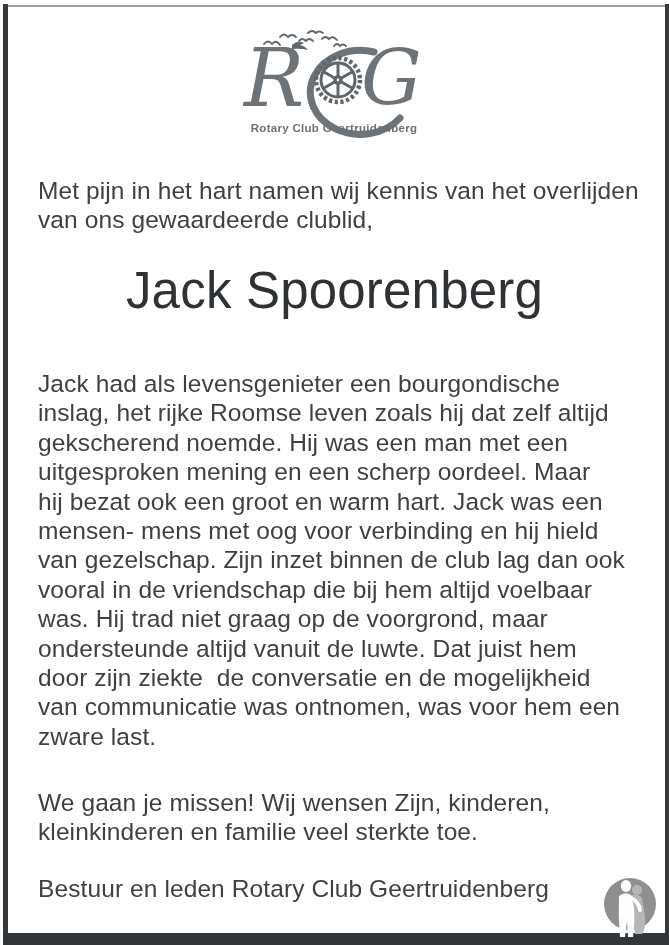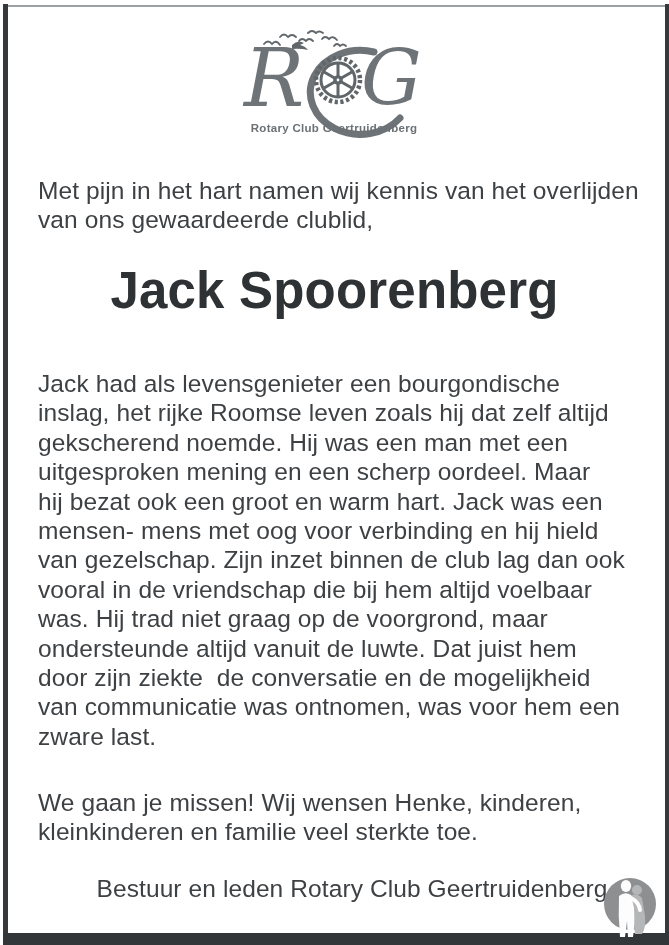--- a/index.html
+++ b/index.html
@@ -23,7 +23,7 @@
   .intro{top:160px;margin-top:16px;}
   .deceased{
     position:absolute;top:263px;left:0;width:669px;text-align:center;
-    font-size:51px;line-height:1.1;font-weight:bold;color:#2e3234;margin:0;
+    font-size:51px;line-height:1.1;font-weight:normal;color:#2e3234;margin:0;
     letter-spacing:0.2px;
   }
   .obituary{top:369px;}

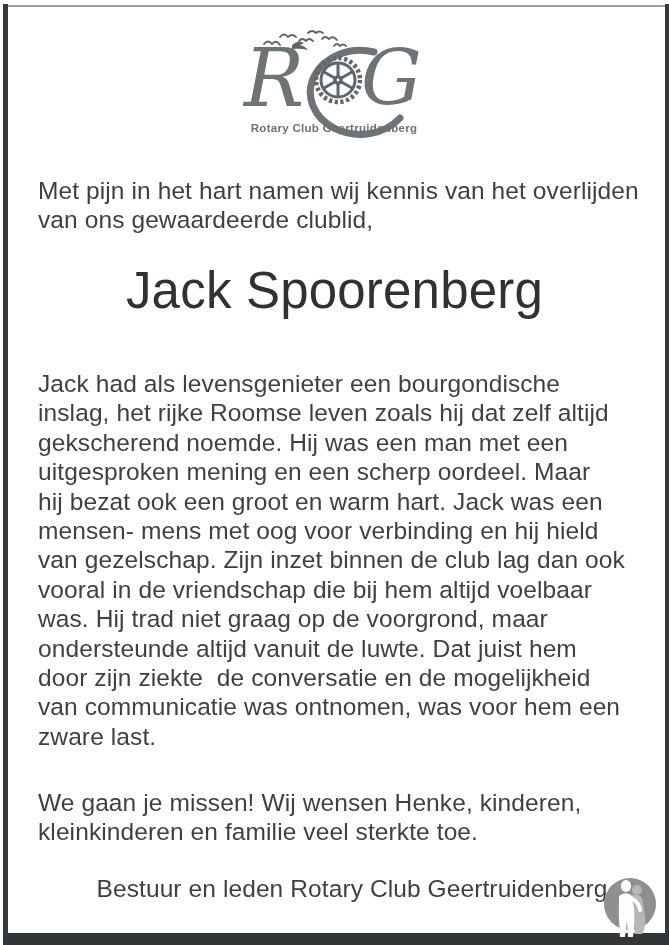--- a/index.html
+++ b/index.html
@@ -96,7 +96,7 @@
 van communicatie was ontnomen, was voor hem een
 zware last.</div>
 
-  <div class="text-block farewell">We gaan je missen! Wij wensen Henke, kinderen,
+  <div class="text-block farewell">We gaan je missen! Wij wensen Zijn, kinderen,
 kleinkinderen en familie veel sterkte toe.</div>
 
   <div class="text-block signature">Bestuur en leden Rotary Club Geertruidenberg</div>

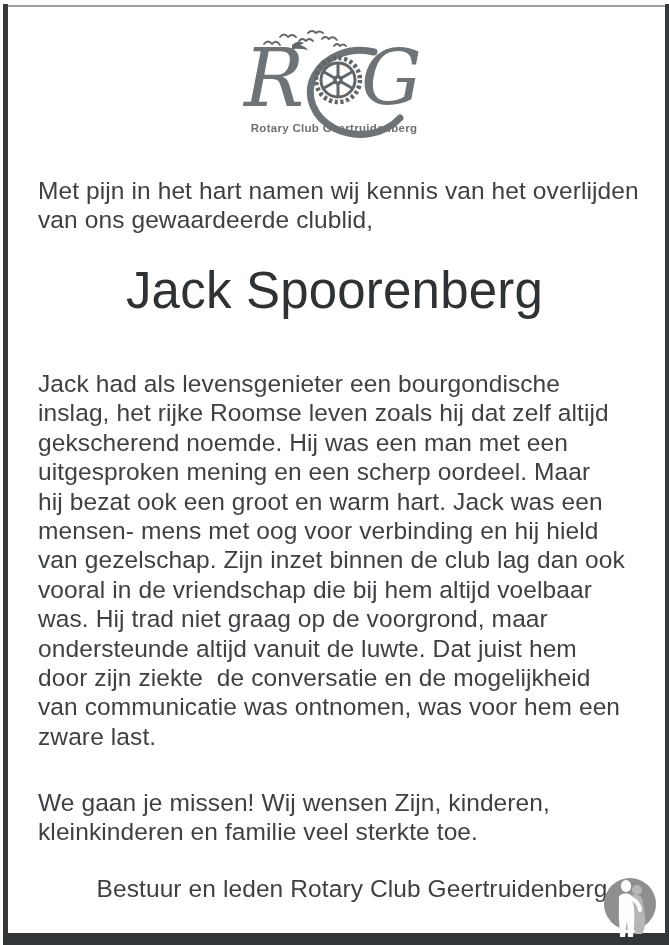--- a/index.html
+++ b/index.html
@@ -28,7 +28,7 @@
   }
   .obituary{top:369px;}
   .farewell{top:788px;}
-  .signature{top:874px;text-align:center;}
+  .signature{top:874px;}
 
   .memorial{position:absolute;left:600px;top:874px;}
 </style>

